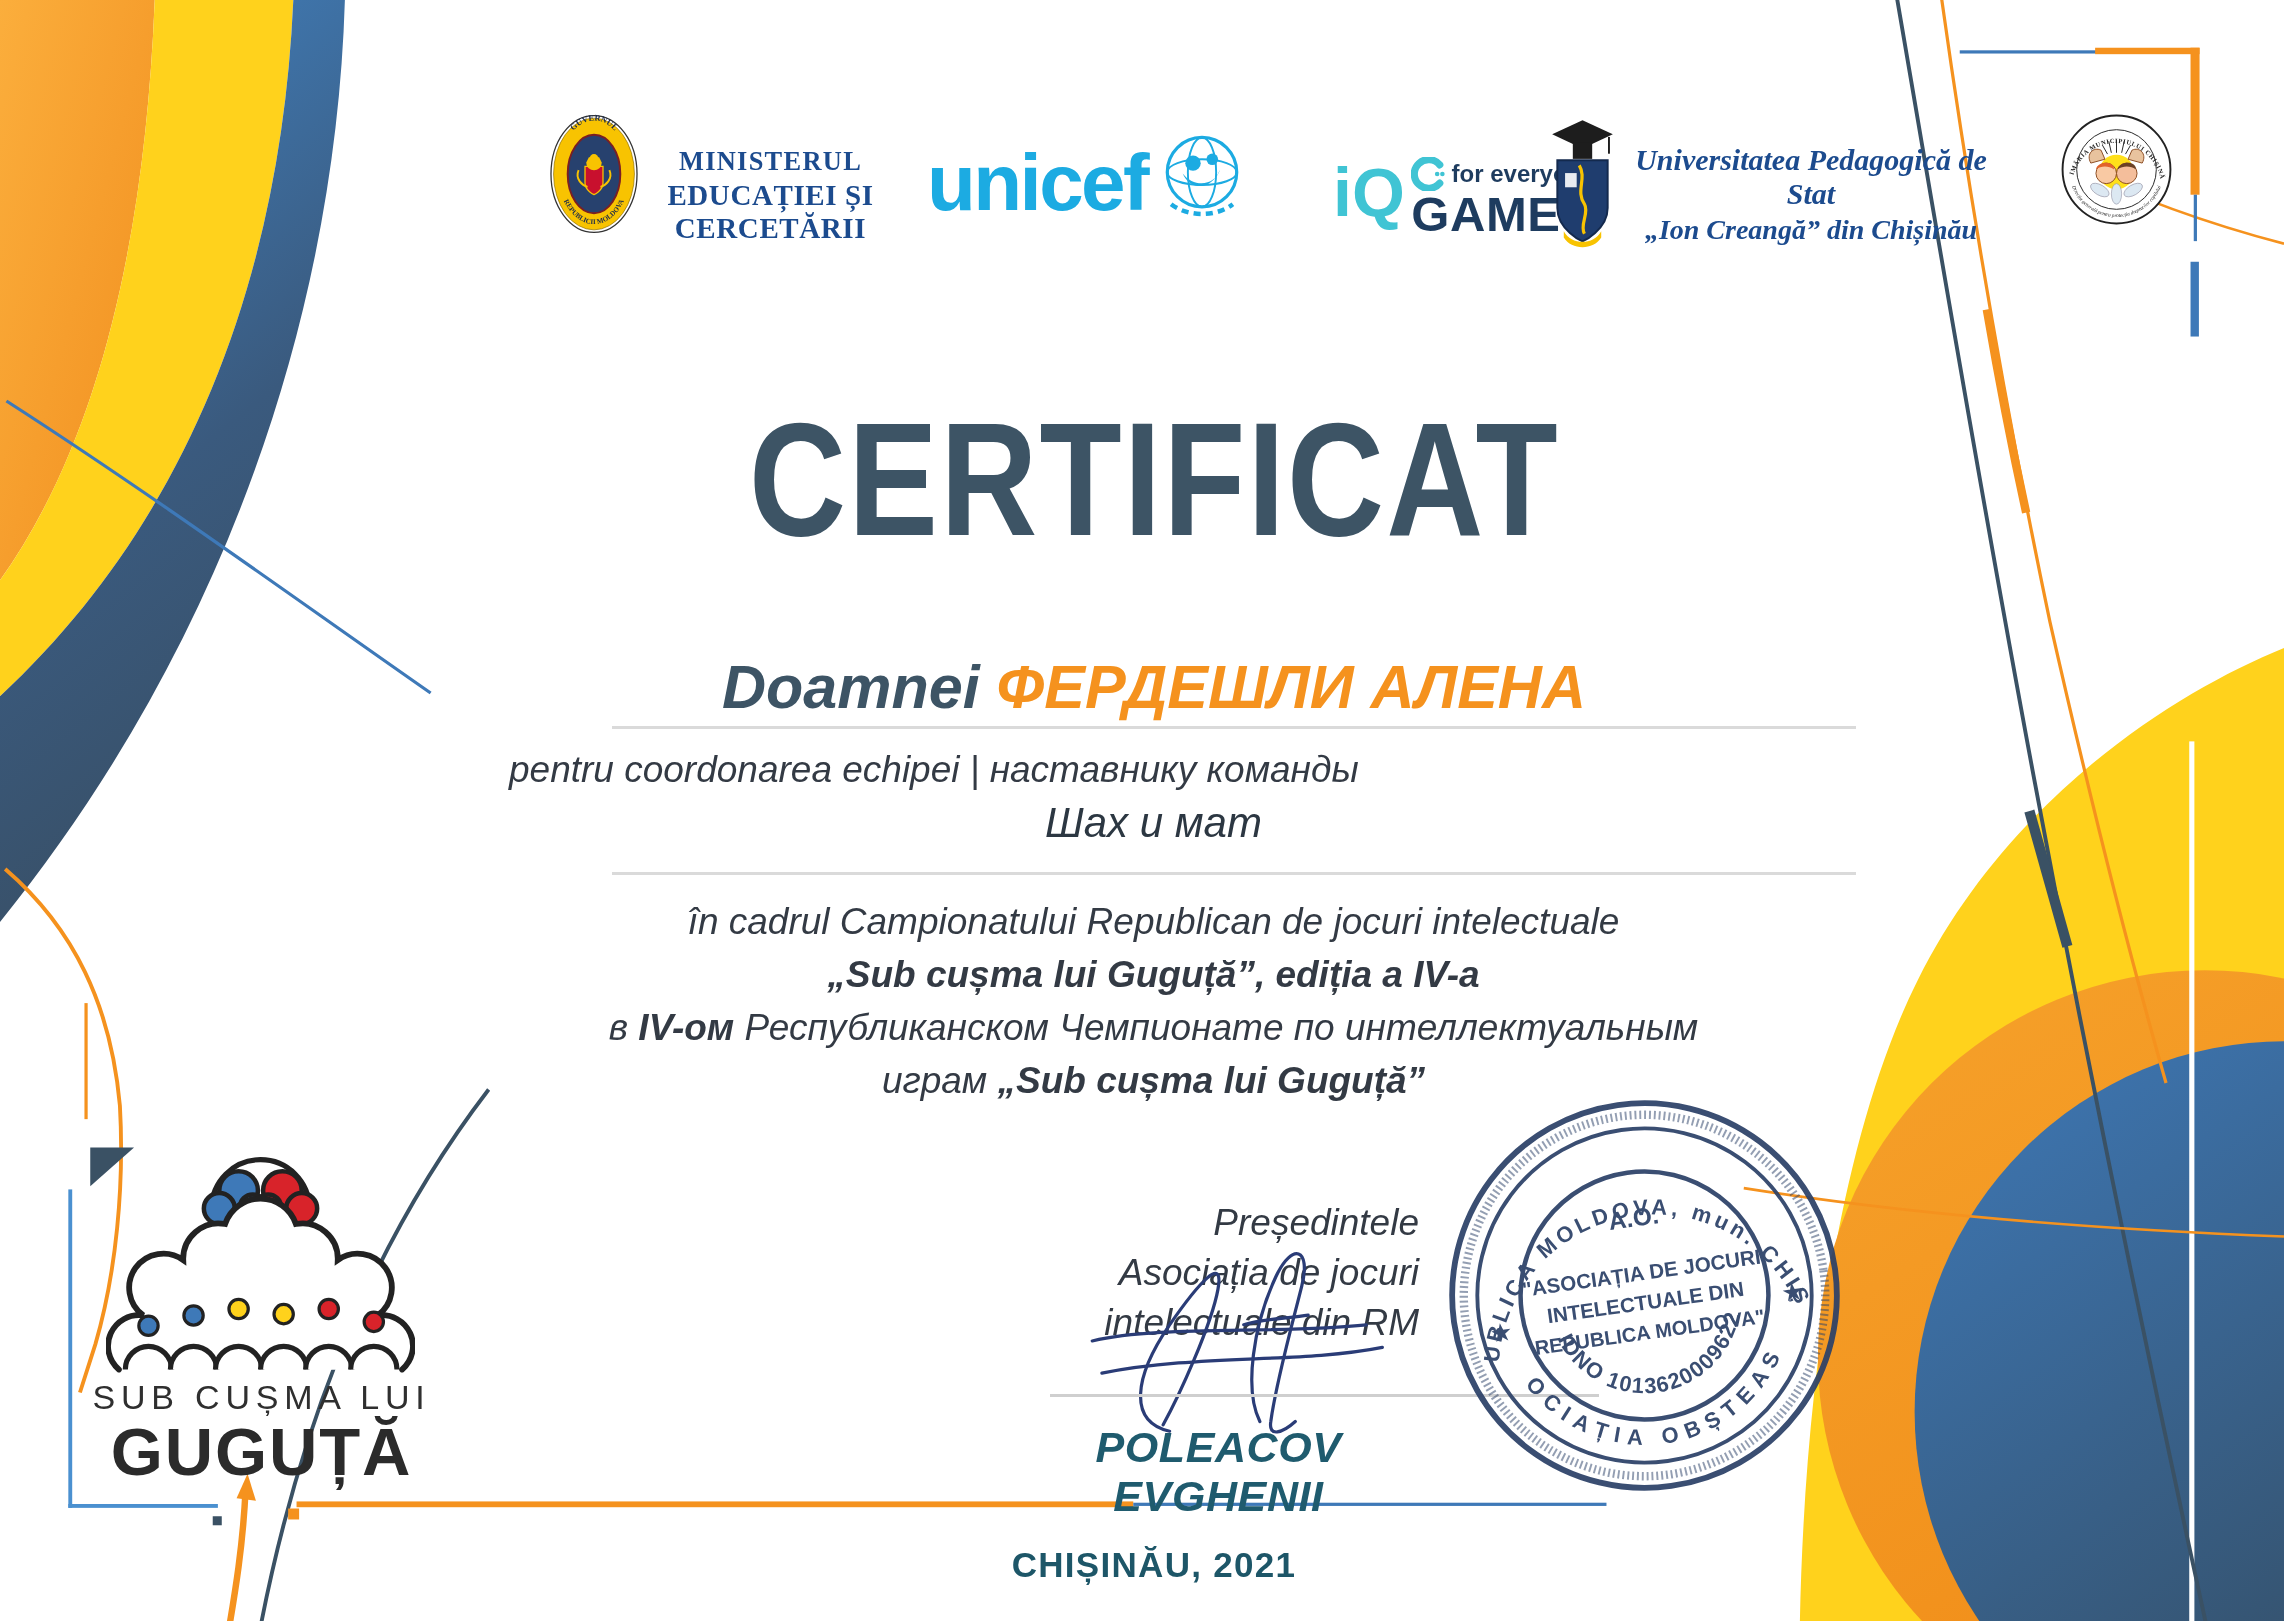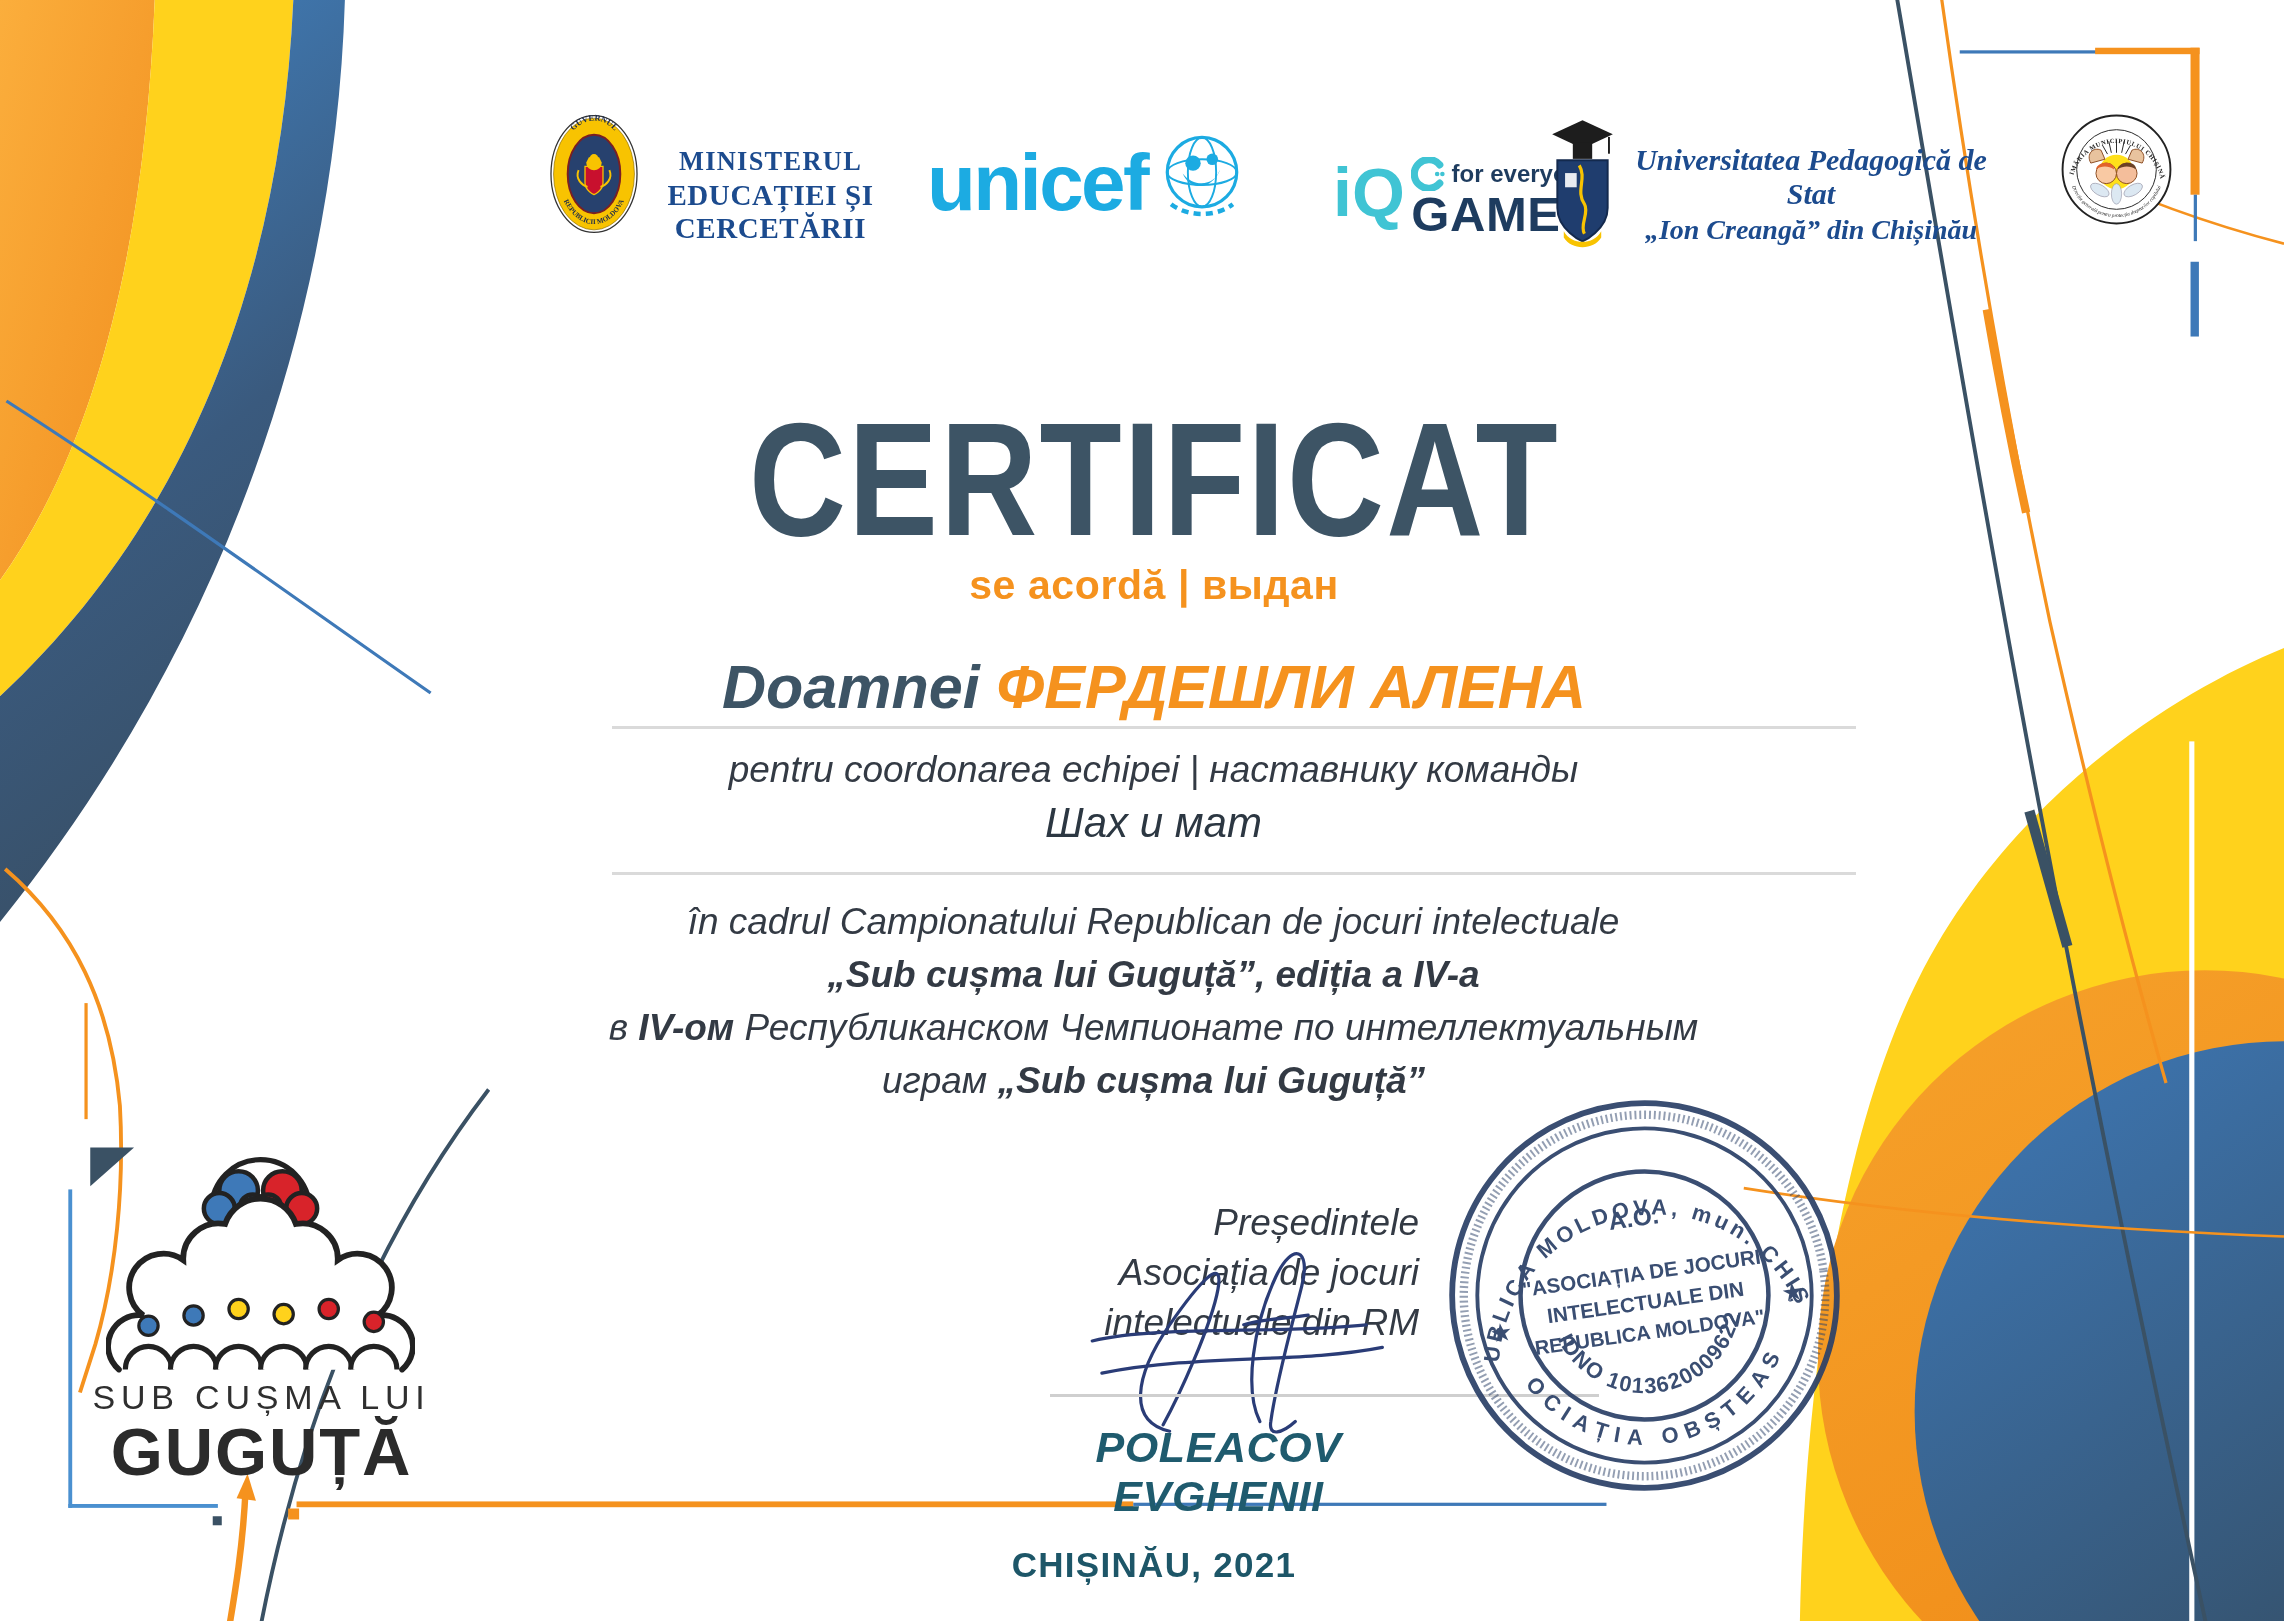--- a/index.html
+++ b/index.html
@@ -234,7 +234,6 @@
   <div class="abs title">
     <span>CERTIFICAT</span>
   </div>
-  <div class="abs subtitle">se acordă | выдан</div>
 
   <div class="abs recipient">
     <span>Doamnei </span><span class="name">ФЕРДЕШЛИ АЛЕНА</span>

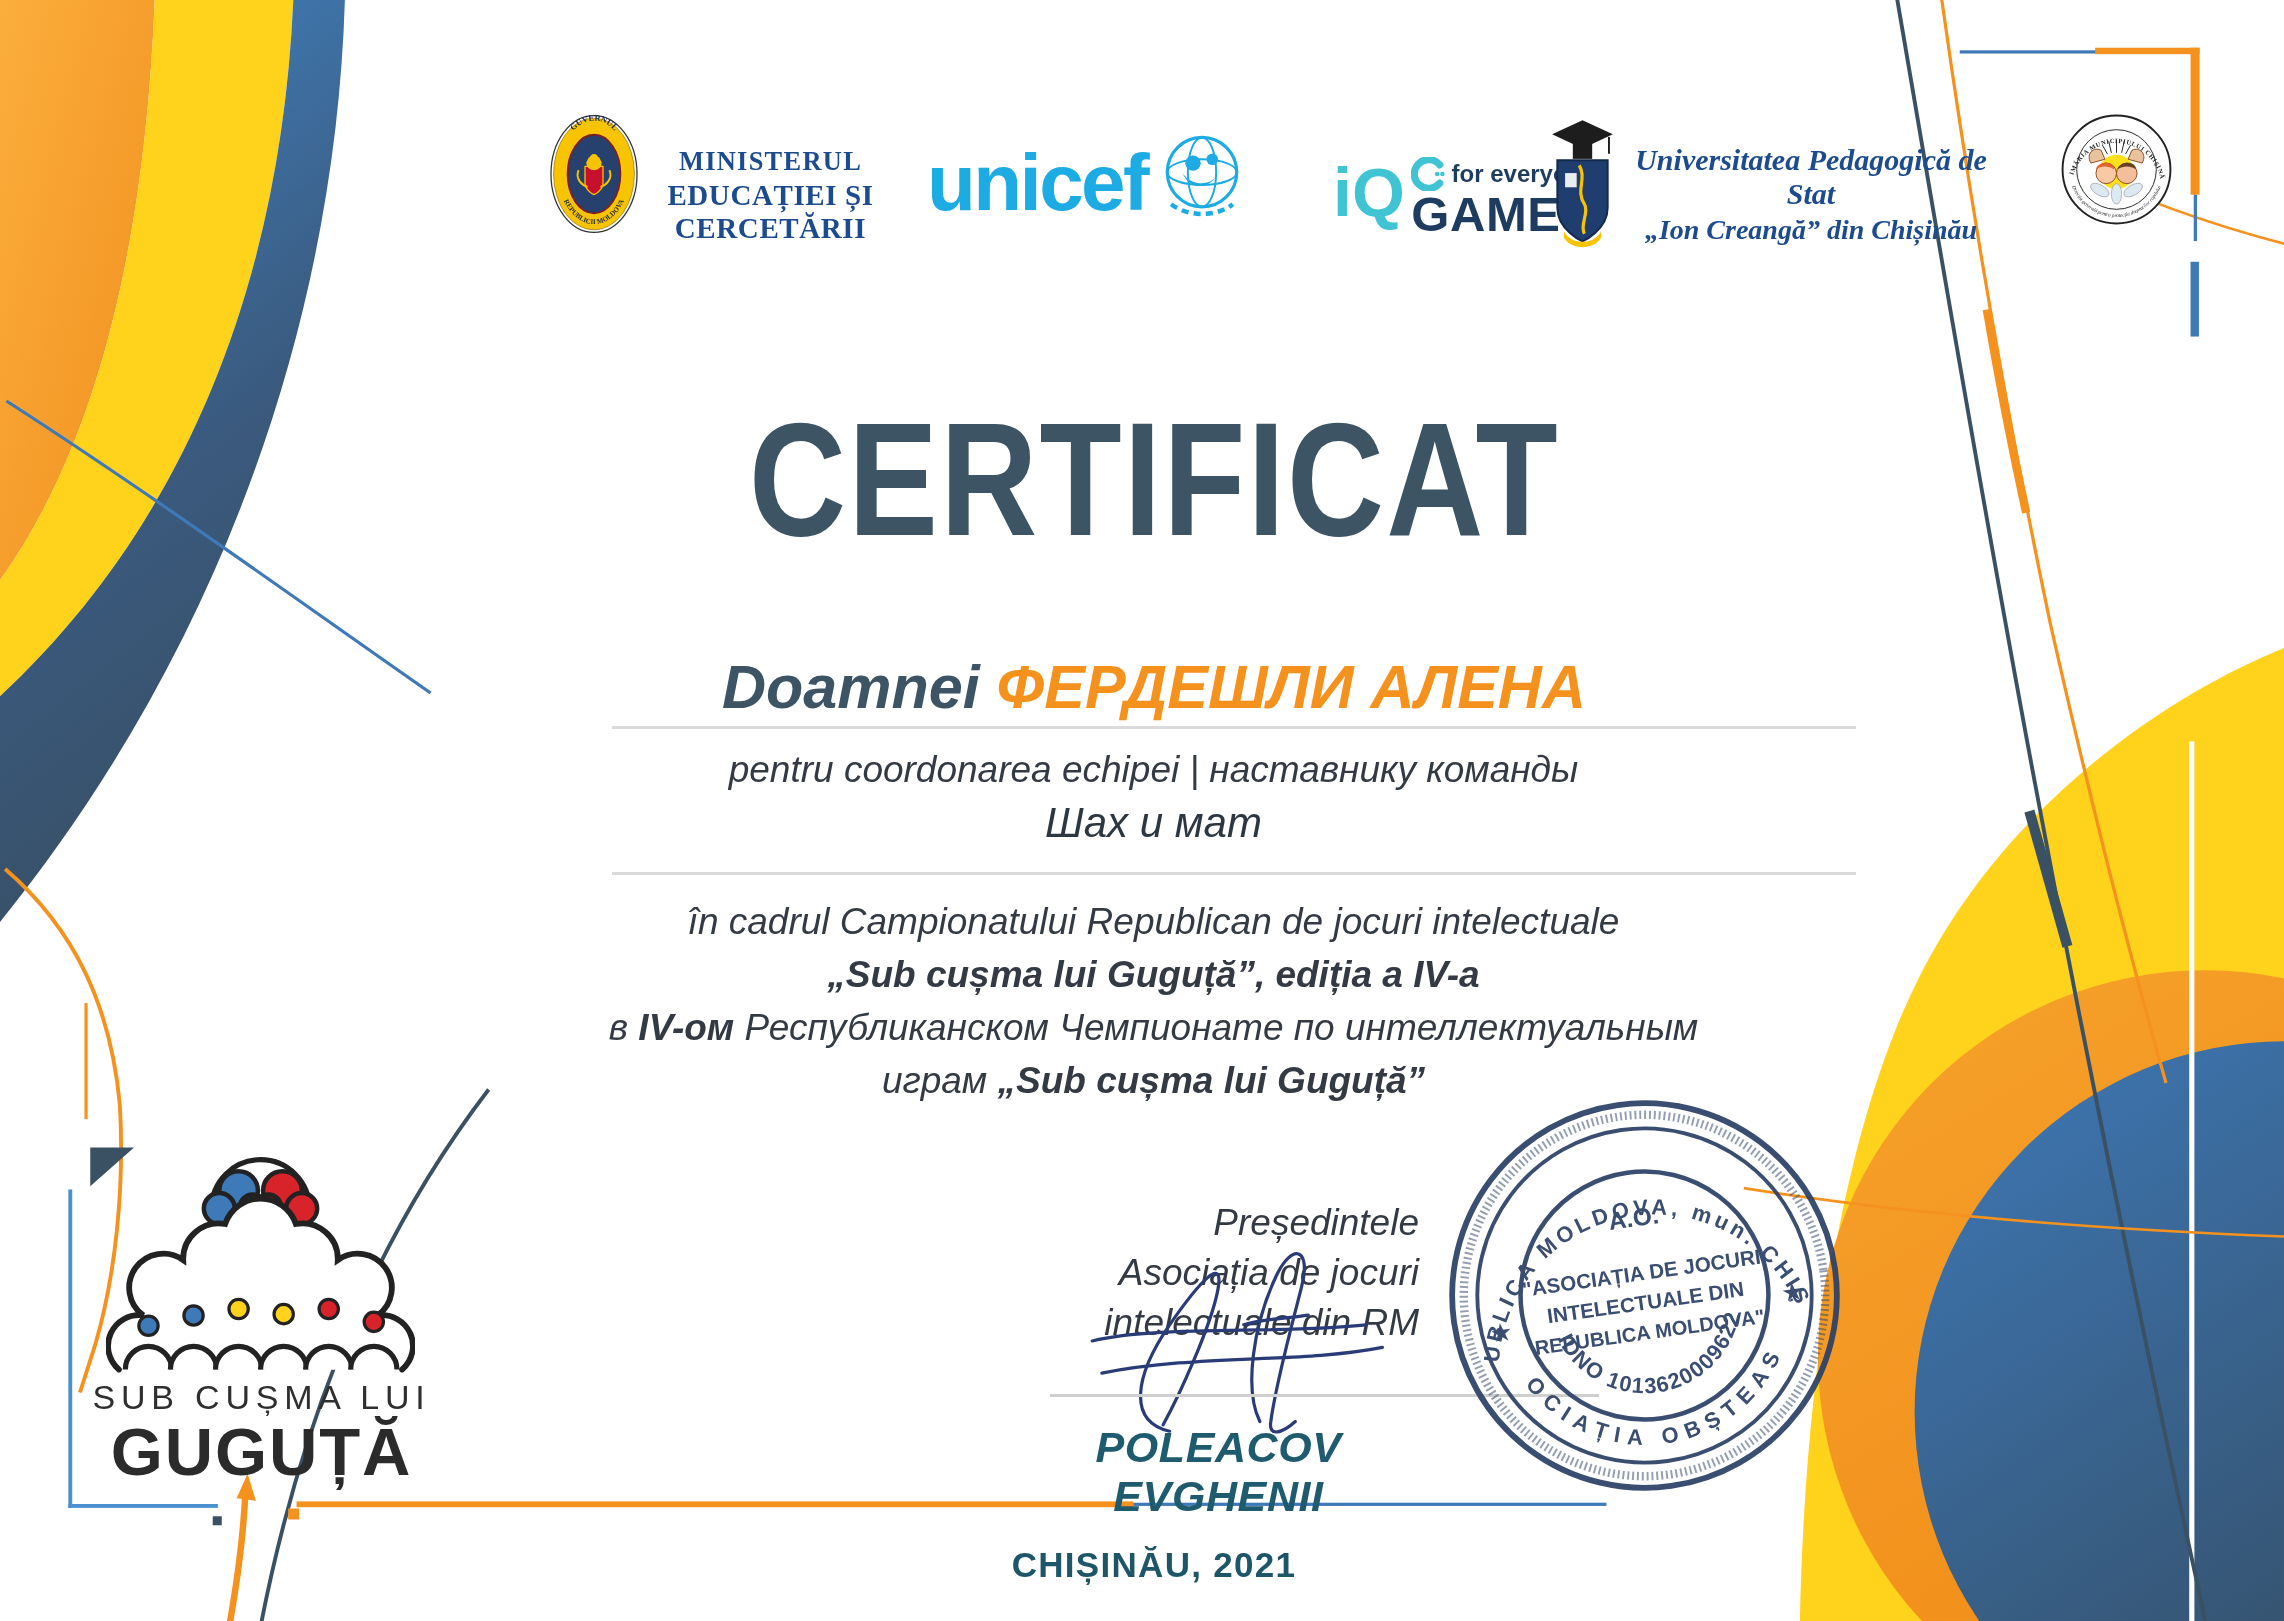--- a/index.html
+++ b/index.html
@@ -36,7 +36,7 @@
              font-weight:bold;font-size:61px;color:#3D5465;}
   .recipient .name{color:#F5921E;}
   .rule{background:#DADADA;height:3.2px;}
-  .roleline{left:509px;top:749px;width:1289px;text-align:center;font-style:italic;
+  .roleline{left:509px;top:749px;width:1289px;font-style:italic;
             font-size:37px;color:#333A44;}
   .teamname{left:509px;top:799px;width:1289px;text-align:center;font-style:italic;
             font-size:42px;color:#2C3742;}

